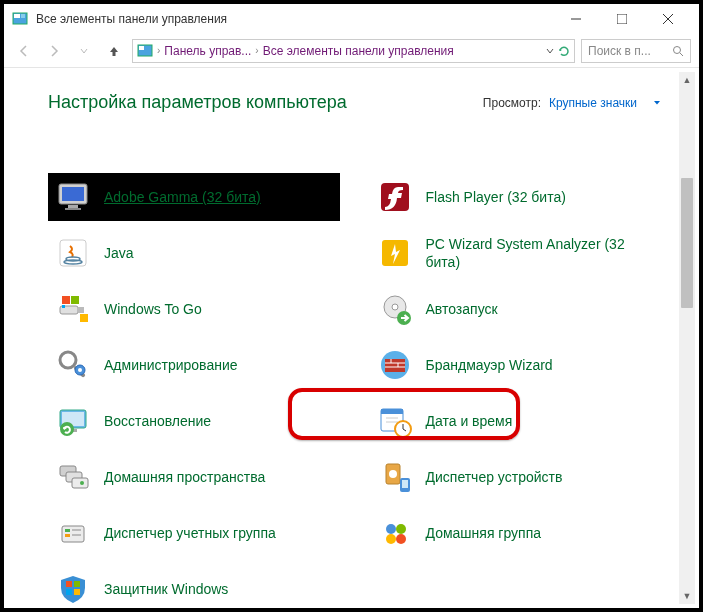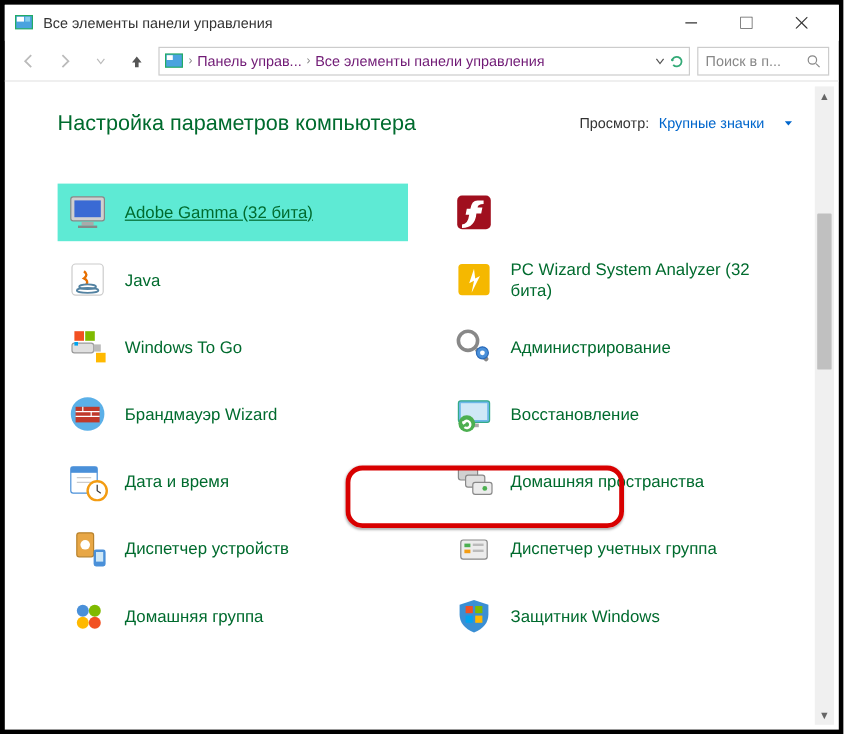--- a/index.html
+++ b/index.html
@@ -21,7 +21,7 @@
 .breadcrumb .dd { margin-left: auto; display: flex; align-items: center; gap: 4px; color: #666; }
 .searchbox { width: 110px; height: 24px; border: 1px solid #ccc; display: flex; align-items: center; padding: 0 6px; font-size: 12px; color: #888; gap: 4px; }
 .content { position: absolute; top: 68px; left: 0; right: 0; bottom: 0; padding: 20px 38px 10px 44px; overflow: hidden; }
-.header { display: flex; align-items: center; justify-content: space-between; margin-bottom: 40px; }
+.header { display: flex; align-items: center; justify-content: space-between; margin-bottom: 60px; }
 .header h1 { font-size: 18px; font-weight: 400; color: #006b2e; }
 .viewopt { font-size: 12px; color: #333; display: flex; align-items: flex-end; gap: 8px; }
 .viewopt .link { color: #0066cc; display: flex; align-items: center; gap: 16px; }

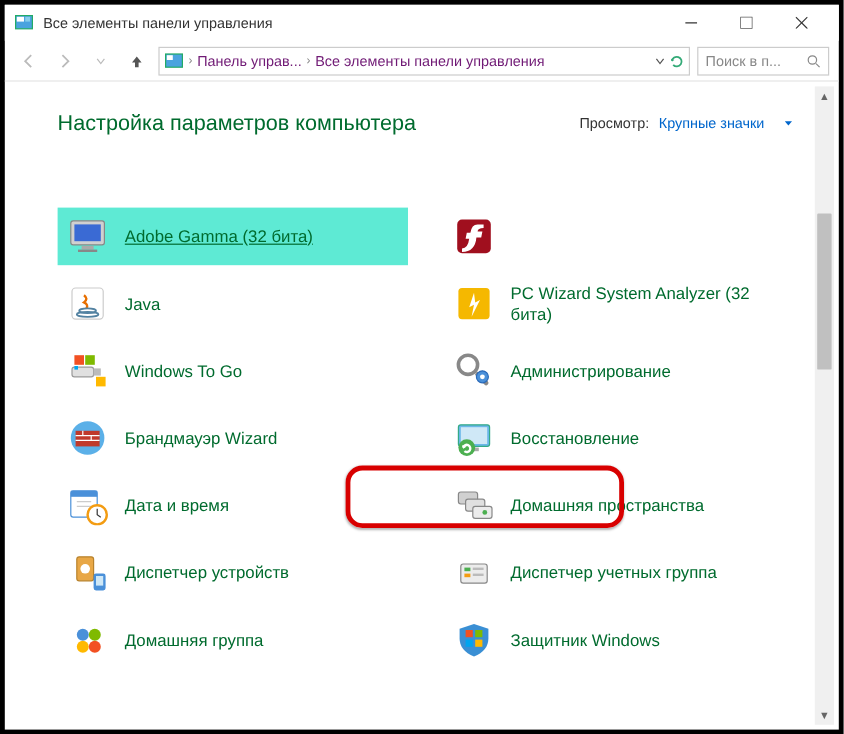--- a/index.html
+++ b/index.html
@@ -27,7 +27,7 @@
 .viewopt .link { color: #0066cc; display: flex; align-items: center; gap: 16px; }
 .grid { display: grid; grid-template-columns: 1fr 1fr; column-gap: 30px; row-gap: 8px; }
 .item { display: flex; align-items: center; gap: 14px; padding: 6px 8px; min-height: 48px; }
-.item.selected { background: #5eead4; }
+.item.selected { background: #000000; }
 .item .ico { width: 34px; height: 34px; flex-shrink: 0; display: flex; align-items: center; justify-content: center; }
 .item .label { color: #006b2e; font-size: 14px; line-height: 1.3; }
 .item.selected .label { text-decoration: underline; }

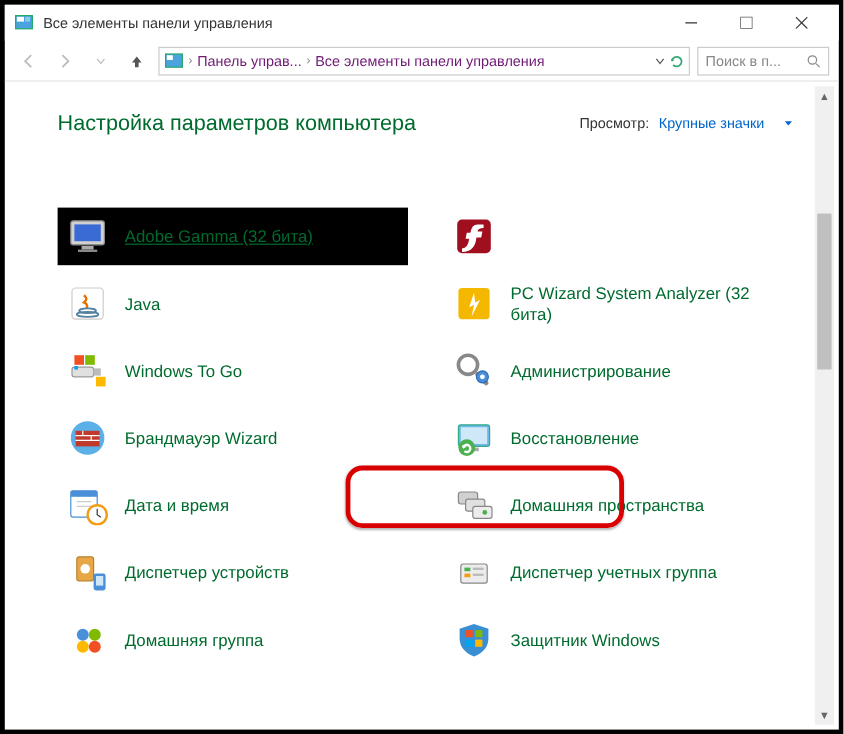--- a/index.html
+++ b/index.html
@@ -153,6 +153,7 @@
               <path d="M20 7 Q15 7 14 14 L11 14 L10 19 L13 19 Q12 27 7 27 L7 30 Q18 30 19 18 L23 18 L24 13 L20 13 Q20 10 25 10 L25 7 Z" fill="#fff"></path>
             </svg>
           </span>
+        <span class="label">Flash Player (32 бита)</span>
       </div>
       <div class="item">
         <span class="ico">

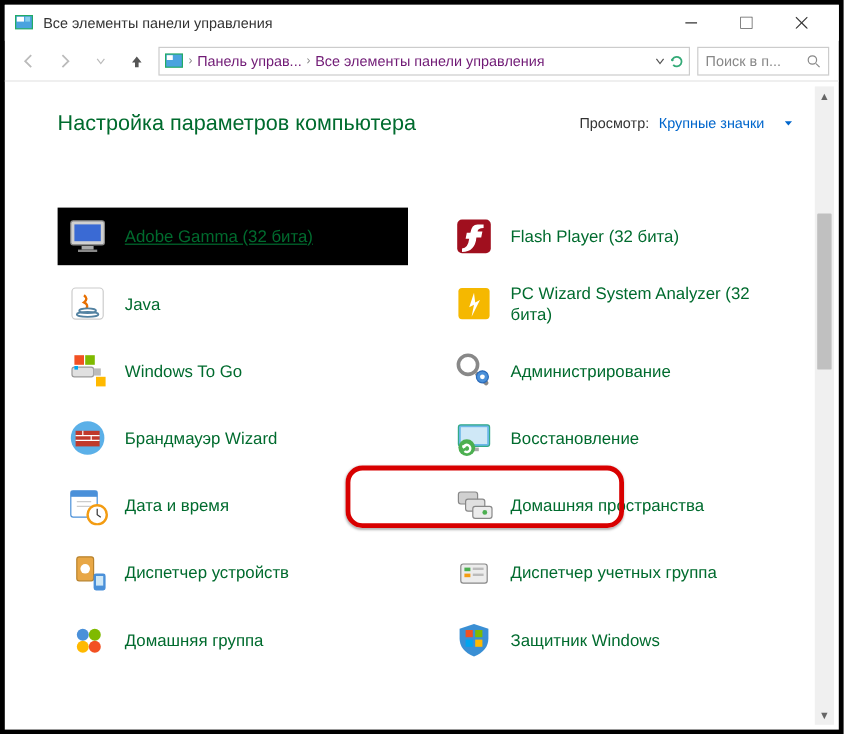--- a/index.html
+++ b/index.html
@@ -191,6 +191,17 @@
       <div class="item">
         <span class="ico">
             <svg viewBox="0 0 34 34">
+              <circle cx="17" cy="15" r="11" fill="#e8e8e8" stroke="#999"></circle>
+              <circle cx="17" cy="15" r="3" fill="#fff" stroke="#999"></circle>
+              <circle cx="26" cy="26" r="7" fill="#4caf50"></circle>
+              <path d="M23 26 L30 26 M26.5 23 L30 26 L26.5 29" stroke="#fff" stroke-width="2" fill="none"></path>
+            </svg>
+          </span>
+        <span class="label">Автозапуск</span>
+      </div>
+      <div class="item">
+        <span class="ico">
+            <svg viewBox="0 0 34 34">
               <circle cx="12" cy="12" r="8" fill="none" stroke="#888" stroke-width="3"></circle>
               <rect x="18" y="18" width="4" height="14" rx="2" fill="#888" transform="rotate(-45 20 20)"></rect>
               <circle cx="24" cy="22" r="5" fill="#4a90d9" stroke="#2a6ab9"></circle>

